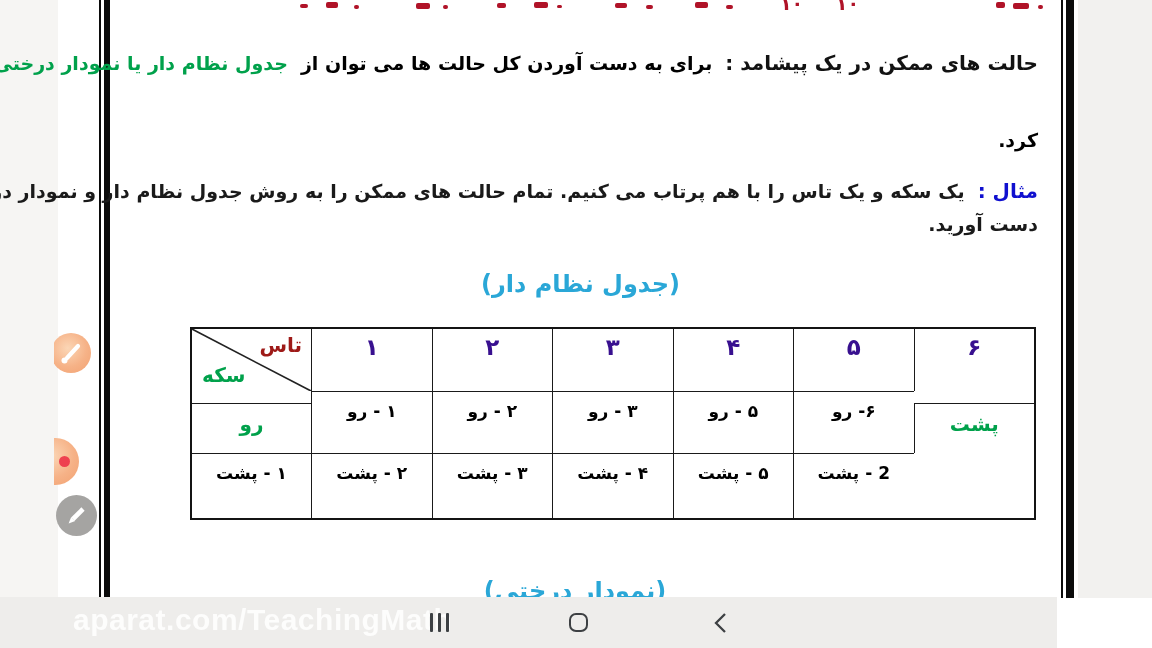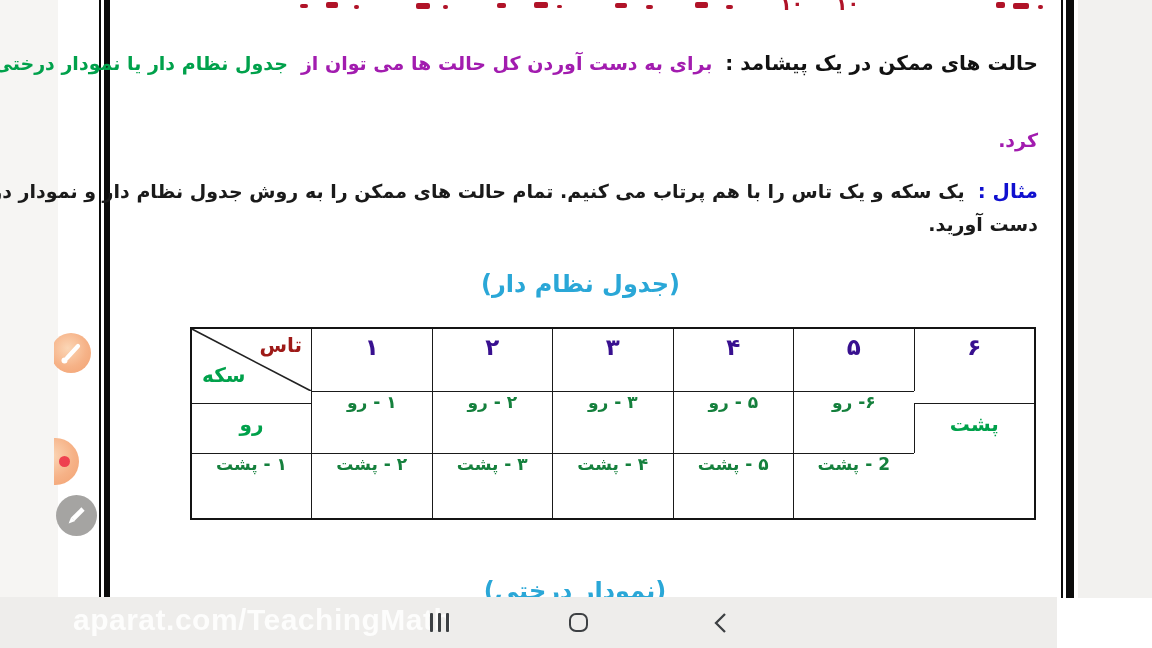--- a/index.html
+++ b/index.html
@@ -23,7 +23,7 @@
   .rtl-line{position:absolute;right:114px;direction:rtl;white-space:nowrap;font-weight:bold;font-size:19px;color:#111;}
   .rtl-line span + span{margin-right:0.33em;}
   .c-term{color:#121212;font-size:20px;}
-  .c-red{color:#a21caf;}
+  .c-red{color:#000000;}
   .c-green{color:#00a14b;}
   .c-blue{color:#1010cf;font-size:20px;}
   .c-black{color:#1a1a1a;}

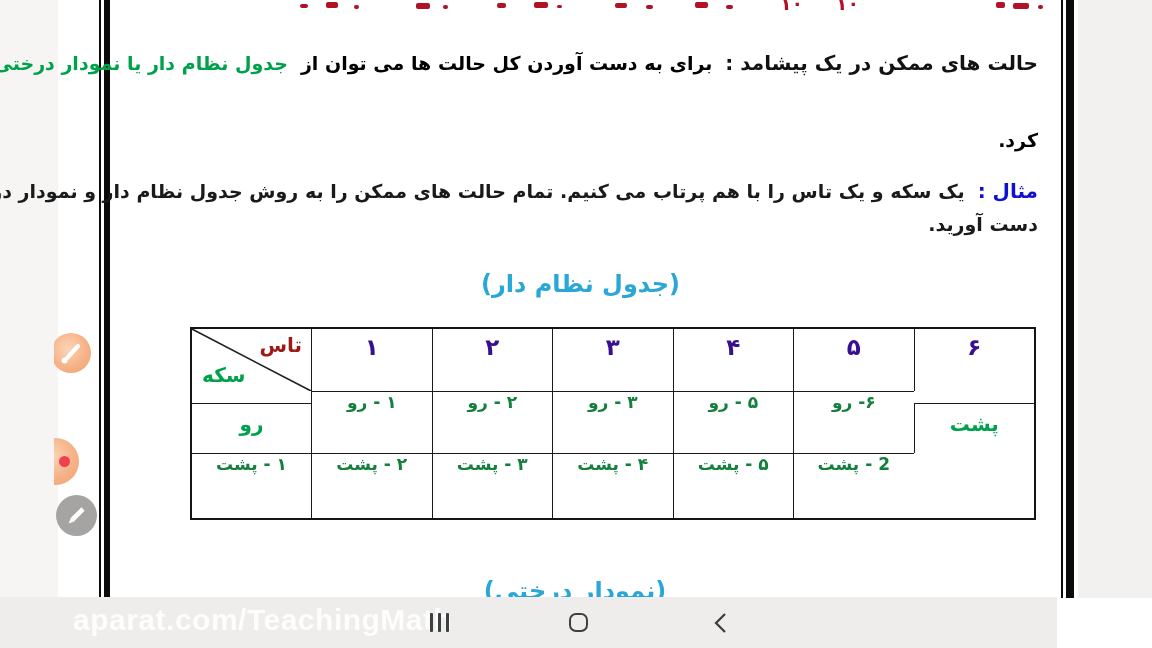--- a/index.html
+++ b/index.html
@@ -41,7 +41,7 @@
   .tbl > div:nth-child(7n+1){border-left:none;}
   .t-head{color:#38108f;font-size:23px;padding-top:5px;}
   .t-coin{color:#00a14b;font-size:20px;padding-top:8px;margin-top:12px;}
-  .t-data{color:#15803d;font-size:17px;direction:rtl;}
+  .t-data{color:#000000;font-size:17px;padding-top:9px;direction:rtl;}
   .t-corner{position:relative;}
   .t-corner svg{position:absolute;inset:0;width:100%;height:100%;}
   .corner-top{position:absolute;top:4px;right:9px;color:#9e1a18;font-size:20px;}

